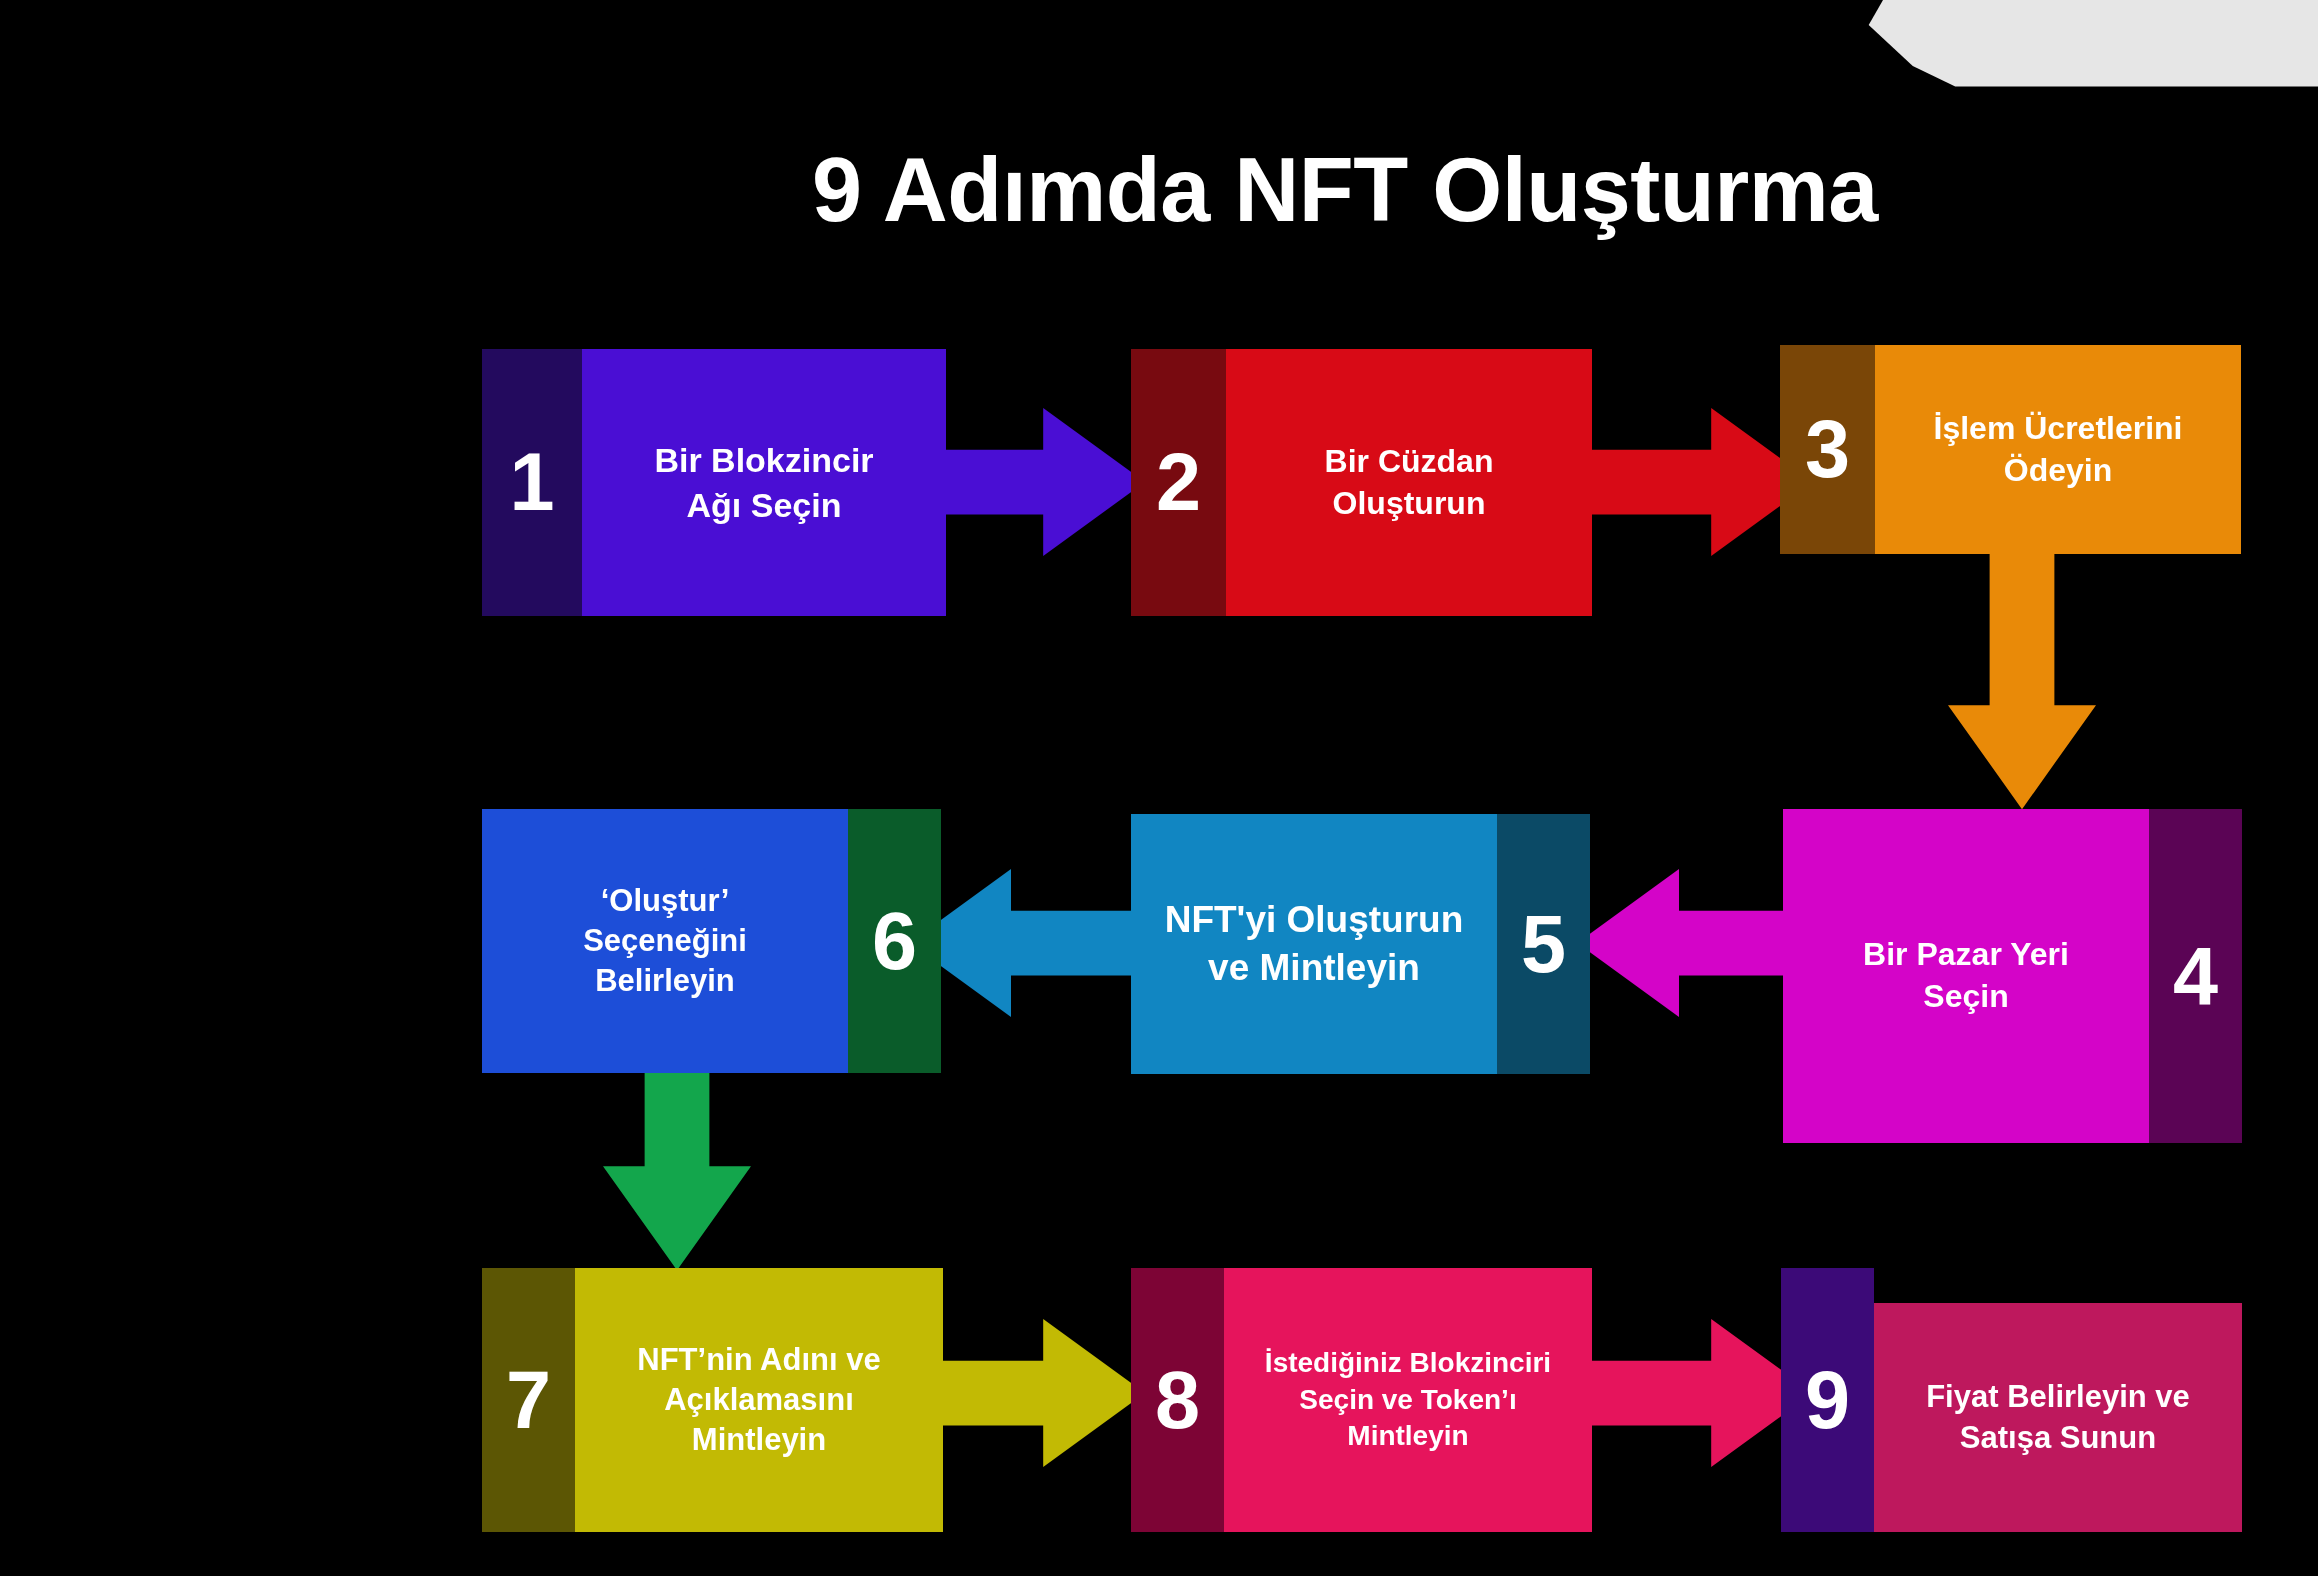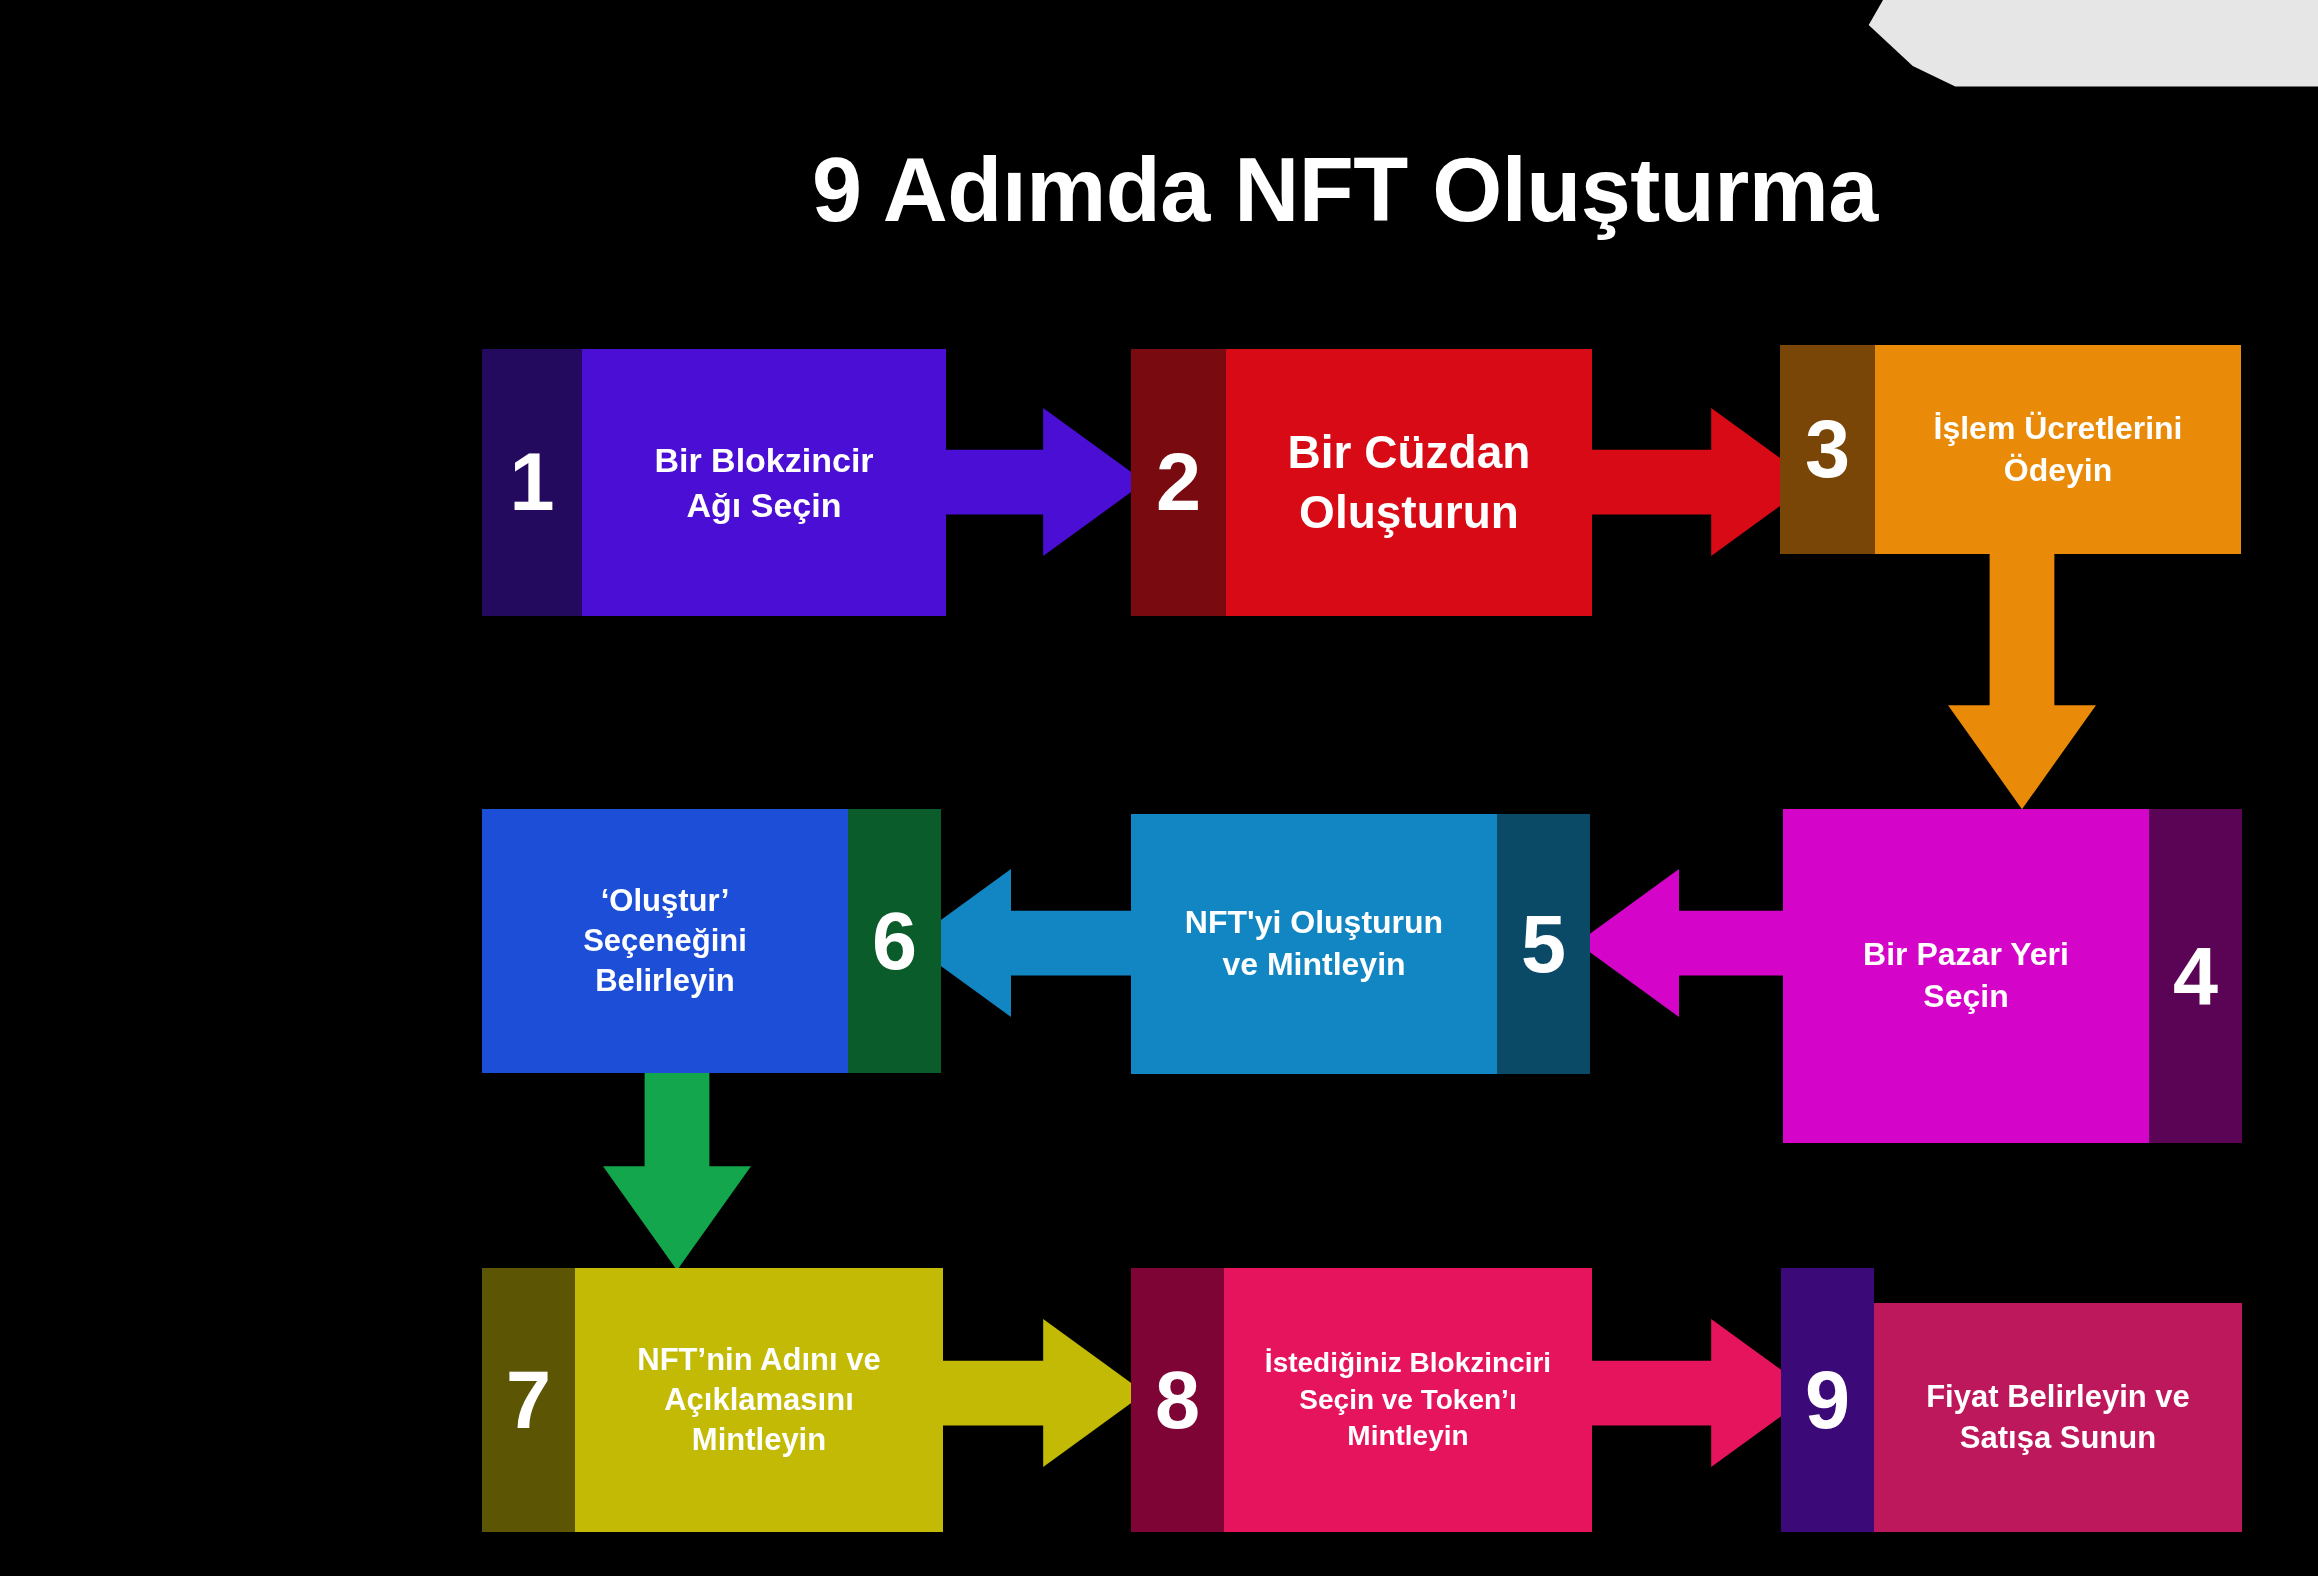--- a/index.html
+++ b/index.html
@@ -118,7 +118,7 @@
       <span>2</span>
     </div>
     <div class="body" style="background: rgb(216, 10, 22);">
-      <p style="font-size:46px;">
+      <p style="font-size:32px;">
         <span>Bir Cüzdan</span><br>
         <span>Oluşturun</span>
       </p>

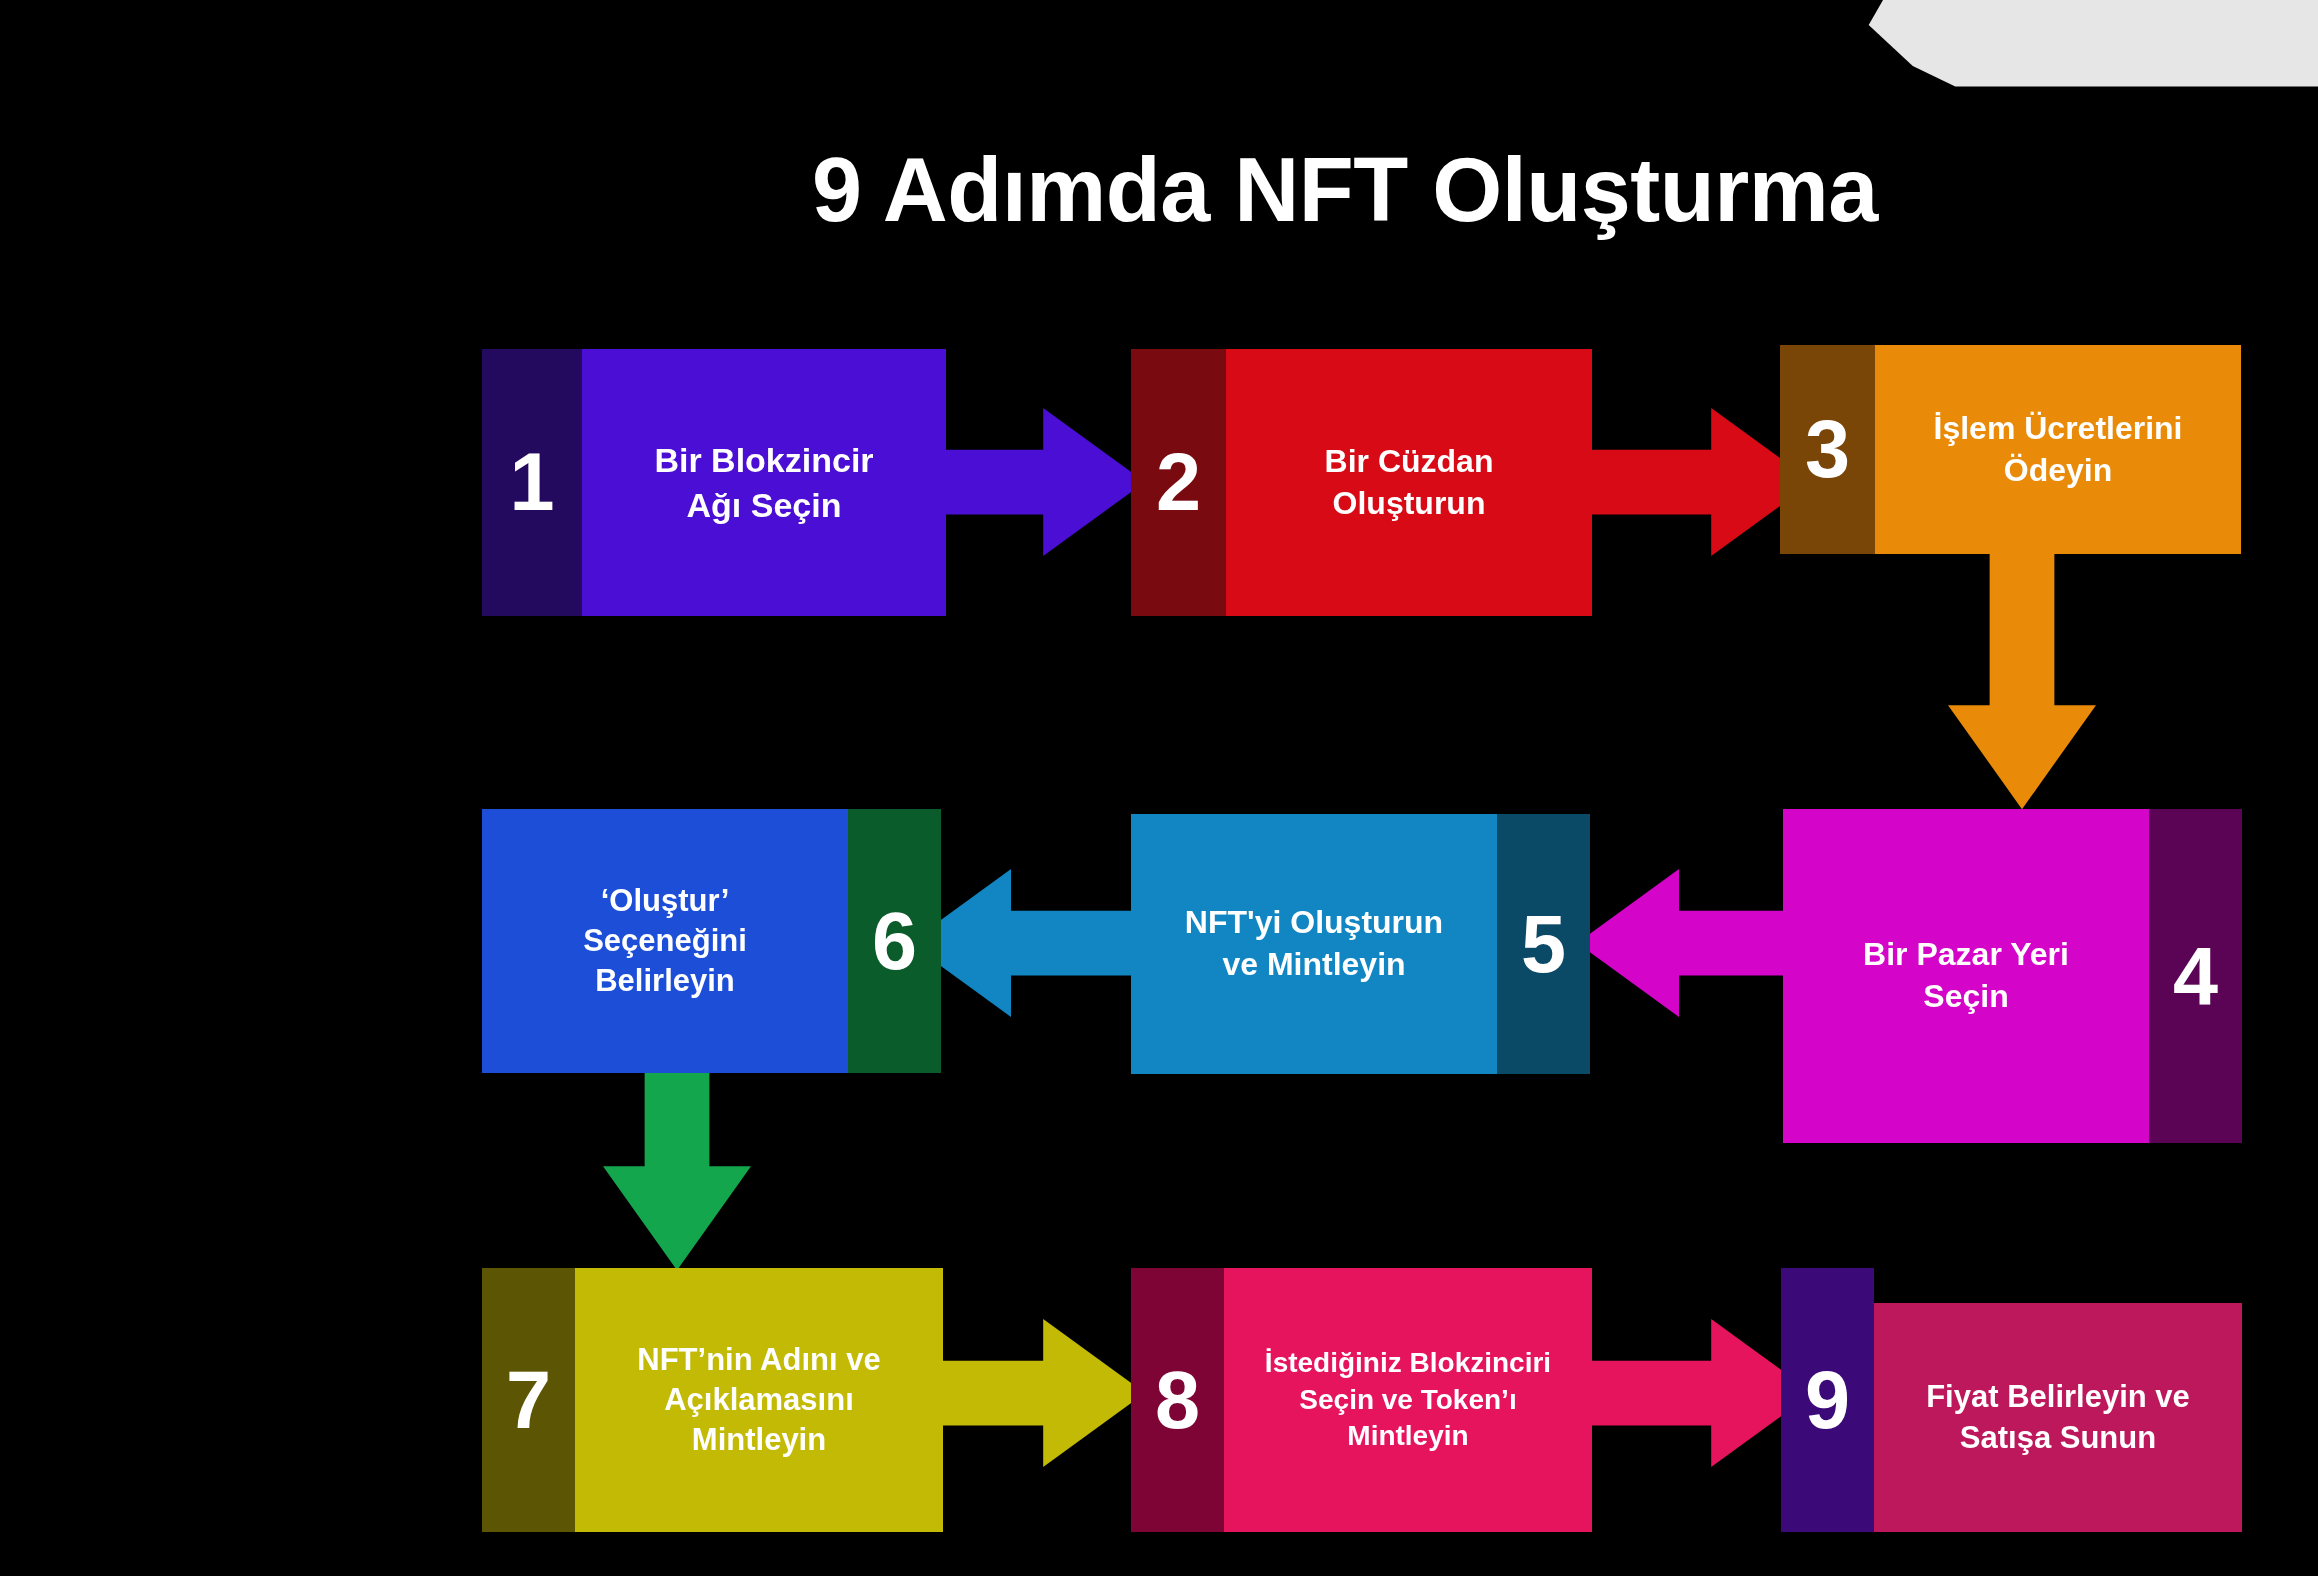--- a/index.html
+++ b/index.html
@@ -151,7 +151,7 @@
 
   <div class="step" style="left:1131px; top:814px; width:459px; height:260px;">
     <div class="body" style="background: rgb(17, 134, 194);">
-      <p style="font-size:32px;">
+      <p style="font-size:37px;">
         <span>NFT'yi Oluşturun</span><br>
         <span>ve Mintleyin</span>
       </p>

